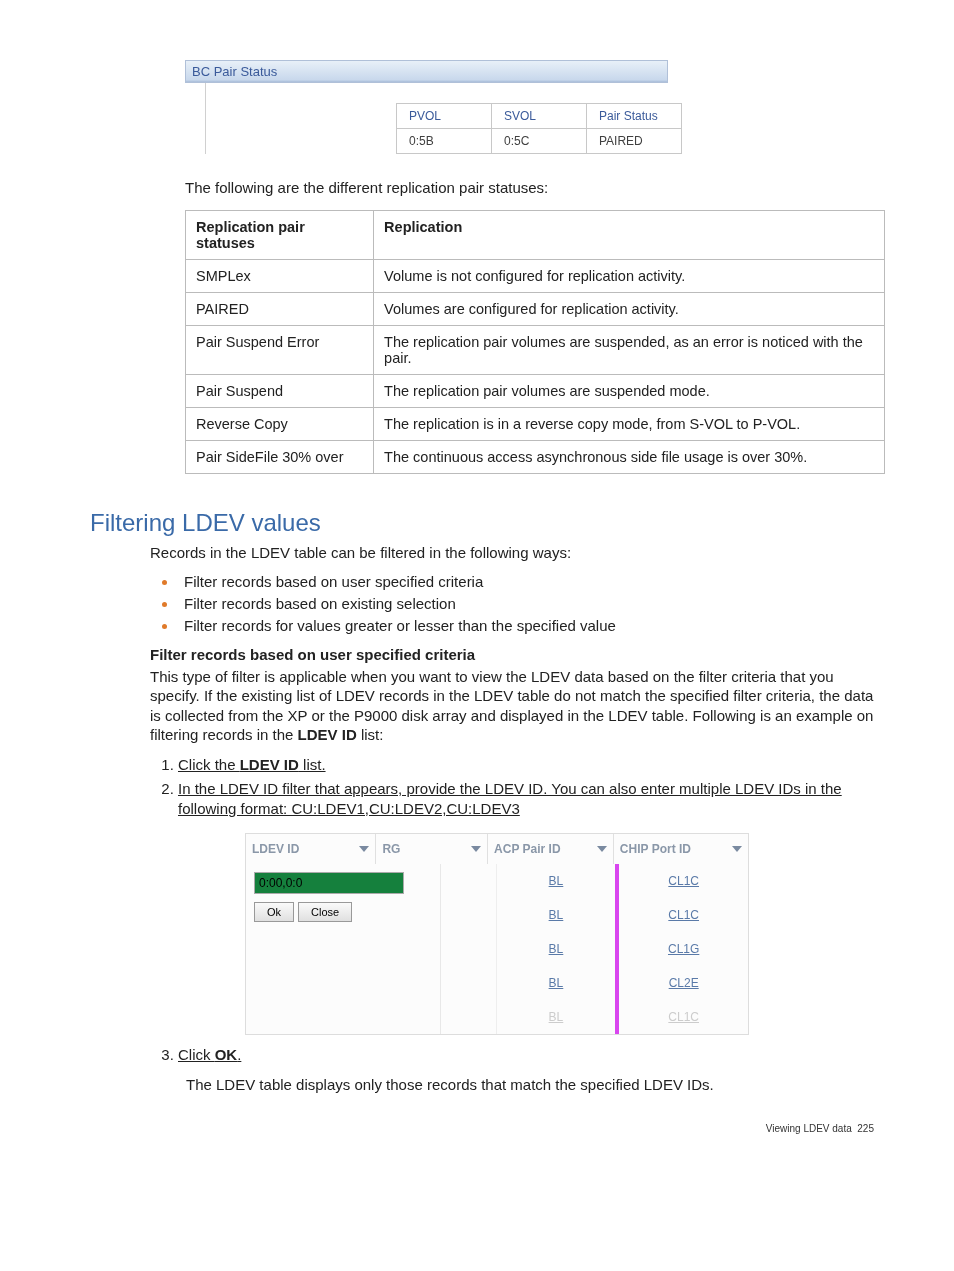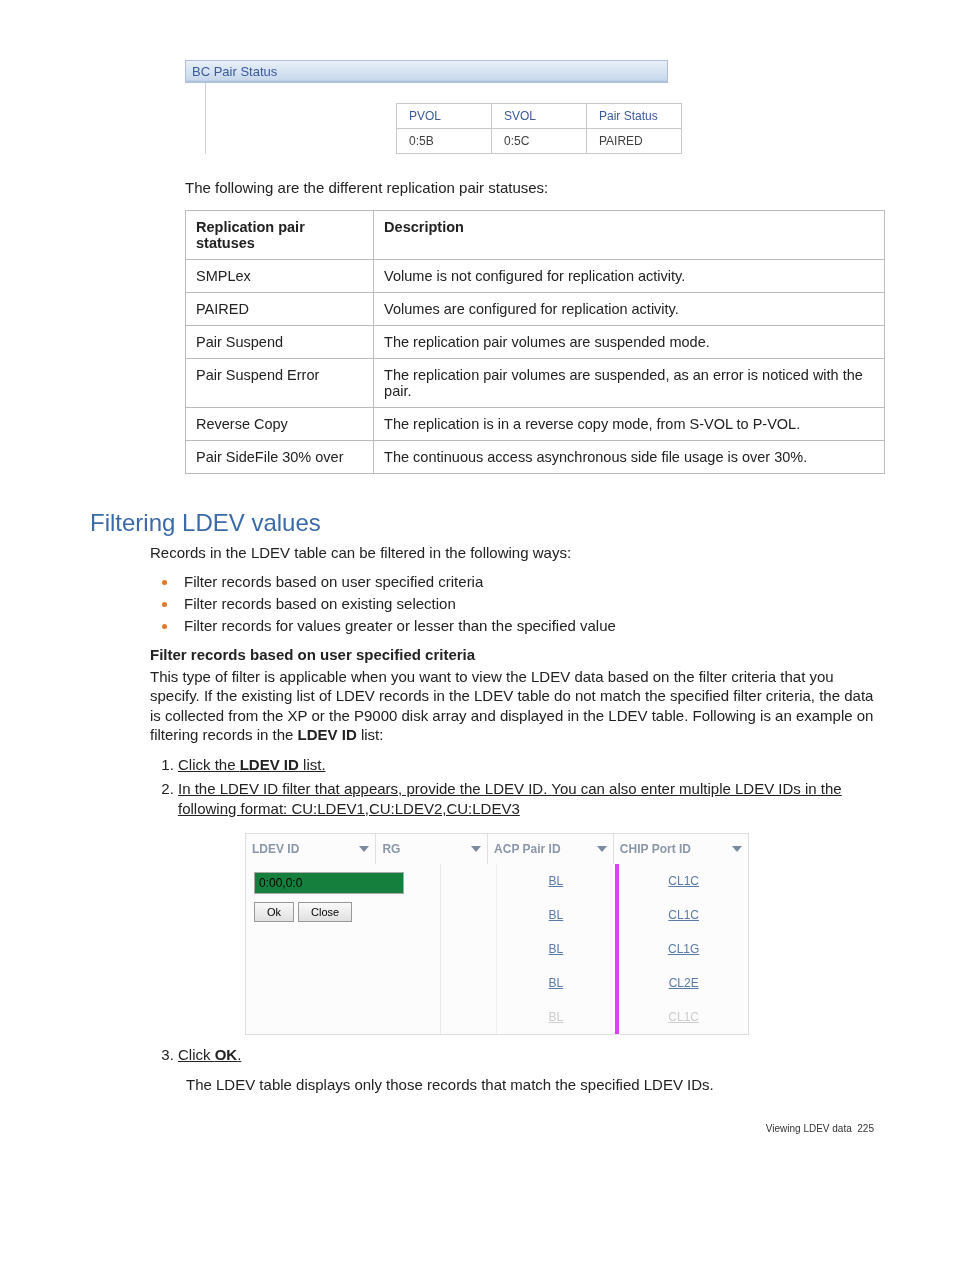--- a/index.html
+++ b/index.html
@@ -114,7 +114,7 @@
   <tbody>
       <tr>
     <th>Replication pair statuses</th>
-    <th>Description</th>
+    <th>Replication</th>
   </tr>
   <tr>
         <td>SMPLex</td>

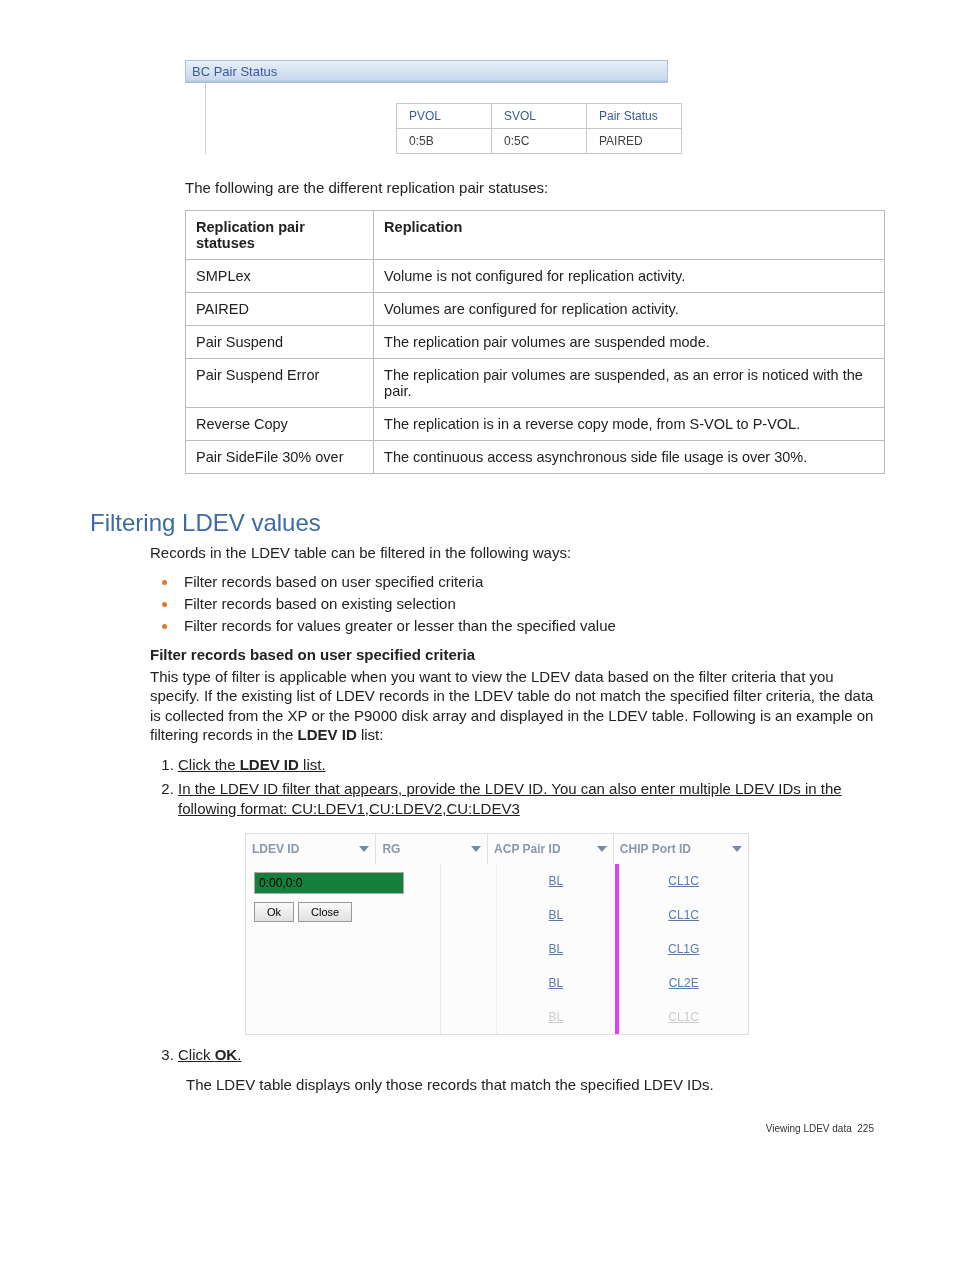--- a/index.html
+++ b/index.html
@@ -125,12 +125,12 @@
         <td>Volumes are configured for replication activity.</td>
       </tr>
   <tr>
+        <td>Pair Suspend Error</td>
+        <td>The replication pair volumes are suspended, as an error is noticed with the pair.</td>
+      </tr>
+  <tr>
         <td>Pair Suspend</td>
         <td>The replication pair volumes are suspended mode.</td>
-      </tr>
-  <tr>
-        <td>Pair Suspend Error</td>
-        <td>The replication pair volumes are suspended, as an error is noticed with the pair.</td>
       </tr>
   <tr>
         <td>Reverse Copy</td>

